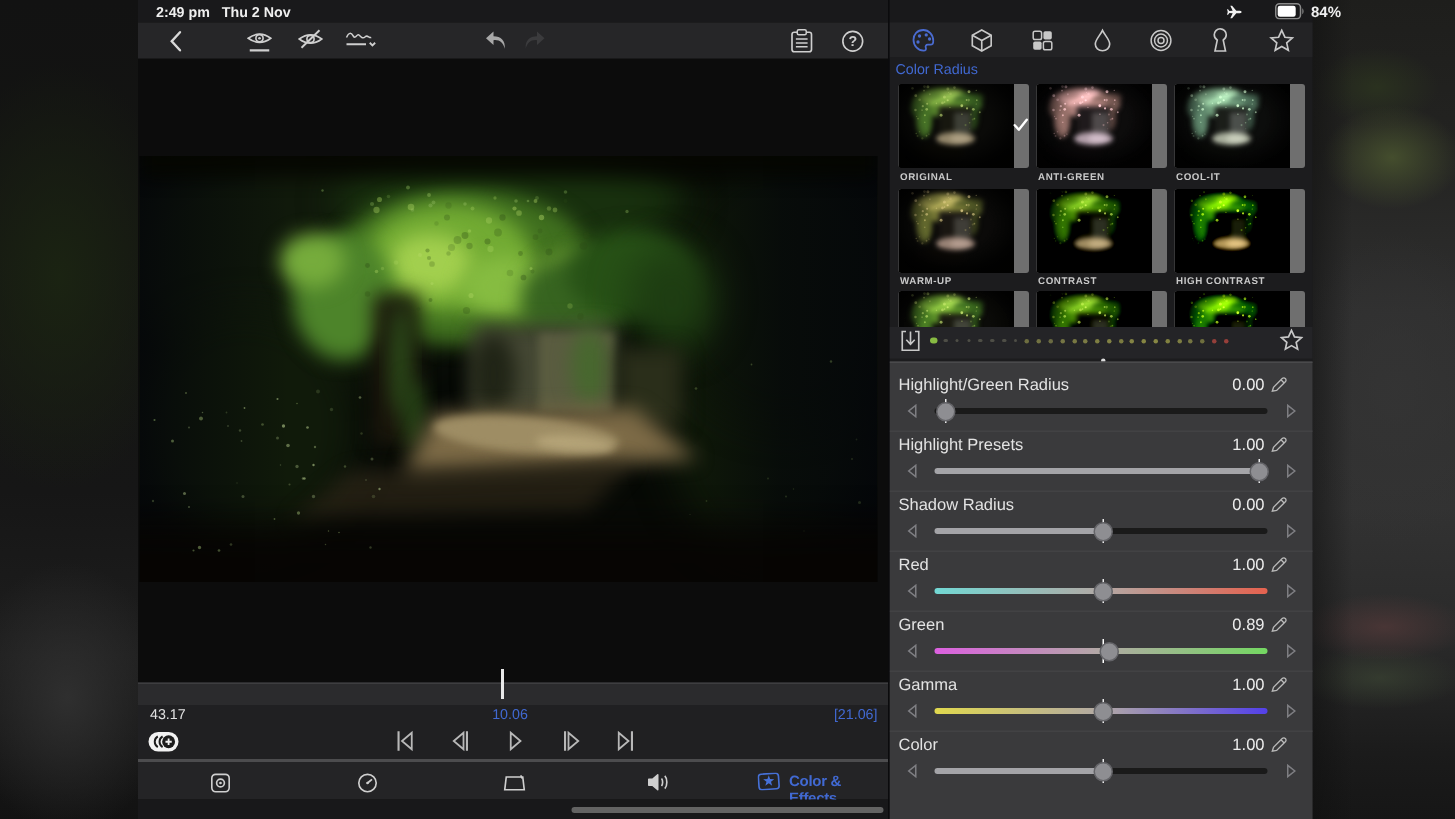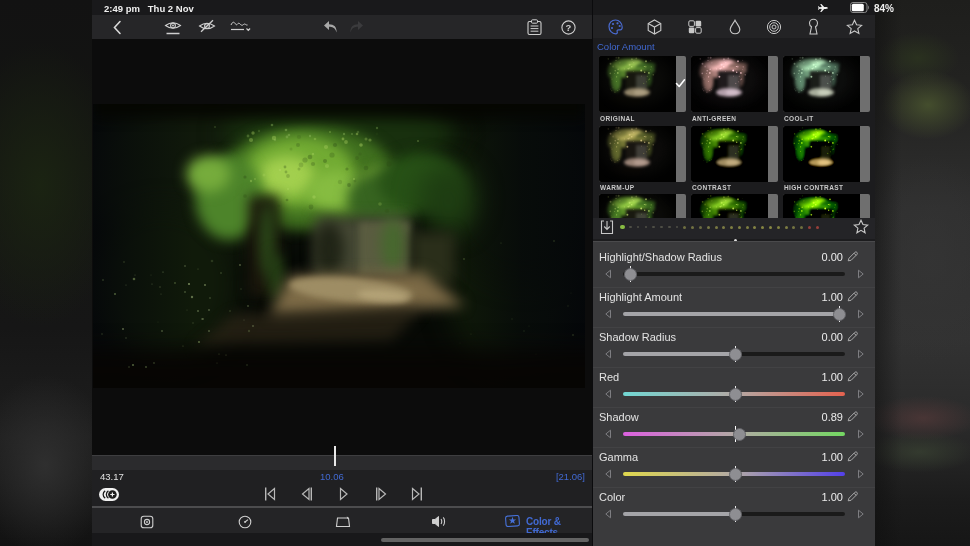--- a/index.html
+++ b/index.html
@@ -412,7 +412,7 @@
     <svg class="abs" style="left:253px;top:19px;" width="17" height="16" viewBox="0 0 17 16">
       <path d="M8.5 1.2 L10.6 5.8 L15.6 6.3 L11.8 9.6 L12.9 14.5 L8.5 12 L4.1 14.5 L5.2 9.6 L1.4 6.3 L6.4 5.8 Z" fill="none" stroke="#c8c8c8" stroke-width="1.1"></path>
     </svg>
-    <div class="abs blue" style="left:4px;top:40.5px;font-size:9.5px;">Color Amount</div>
+    <div class="abs blue" style="left:4px;top:40.5px;font-size:9.5px;">Color Radius</div>
 
     <div class="abs" id="grid" style="left:0;top:52px;width:282px;height:166px;overflow:hidden;">
 <svg width="0" height="0" style="position:absolute">

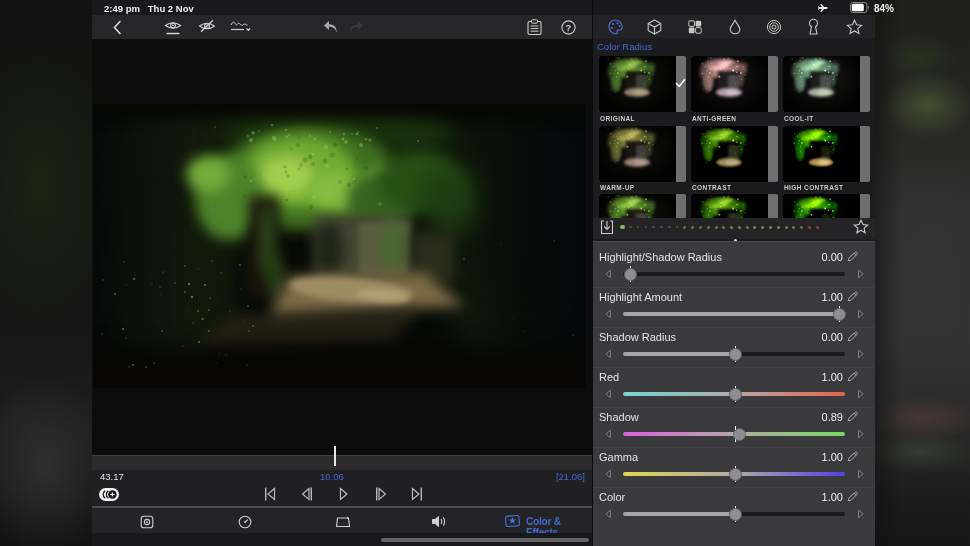--- a/index.html
+++ b/index.html
@@ -1143,7 +1143,7 @@
     <div class="abs" style="left:141px;top:239px;width:3px;height:3px;border-radius:50%;background:#ddd;"></div>
 
     <div class="abs" id="sliders" style="left:0;top:241px;width:282px;height:305px;background:#3a3a3c;border-top:1px solid #4a4a4c;">
-<div class="abs slabel" style="top:9px;">Highlight/Shadow Radius</div>
+<div class="abs slabel" style="top:9px;">Highlight/Green Radius</div>
 <div class="abs sval" style="top:9px;">0.00</div>
 <svg class="abs" style="left:254px;top:9px;" width="11" height="11" viewBox="0 0 11 11">
           <path d="M1.2 9.8 L2 7.2 L7.8 1.4 C8.4 0.8 9.4 0.8 9.9 1.4 C10.5 2 10.5 2.9 9.9 3.5 L4.1 9.3 Z M7 2.2 L9.1 4.3" fill="none" stroke="#b8b8b8" stroke-width="0.9"></path>

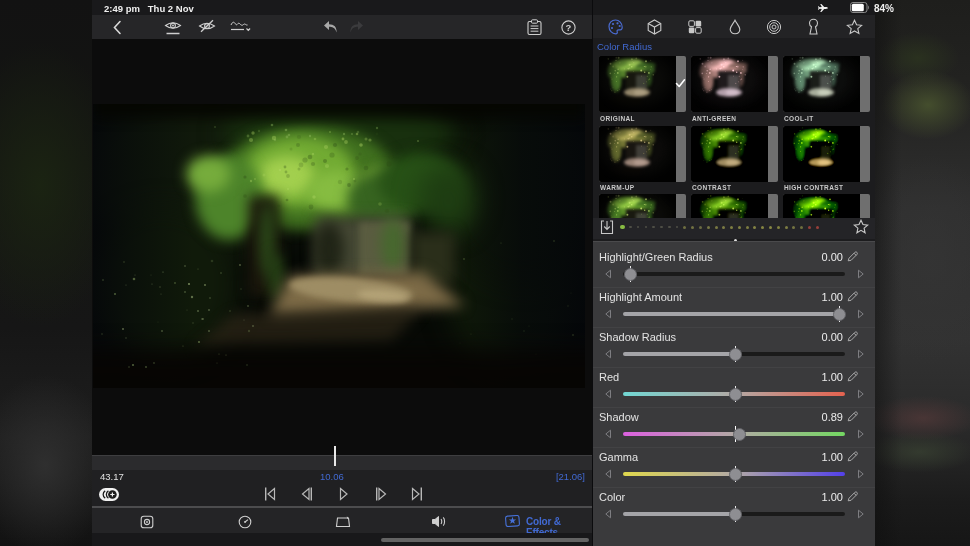--- a/index.html
+++ b/index.html
@@ -1158,7 +1158,7 @@
 <div class="abs tick" style="left:37px;top:30px;"></div>
 <div class="abs thumb" style="left:37px;top:30px;"></div>
 <div class="abs" style="left:0;top:45px;width:282px;height:1px;background:#424244;"></div>
-<div class="abs slabel" style="top:49px;">Highlight Amount</div>
+<div class="abs slabel" style="top:49px;">Highlight Presets</div>
 <div class="abs sval" style="top:49px;">1.00</div>
 <svg class="abs" style="left:254px;top:49px;" width="11" height="11" viewBox="0 0 11 11">
           <path d="M1.2 9.8 L2 7.2 L7.8 1.4 C8.4 0.8 9.4 0.8 9.9 1.4 C10.5 2 10.5 2.9 9.9 3.5 L4.1 9.3 Z M7 2.2 L9.1 4.3" fill="none" stroke="#b8b8b8" stroke-width="0.9"></path>

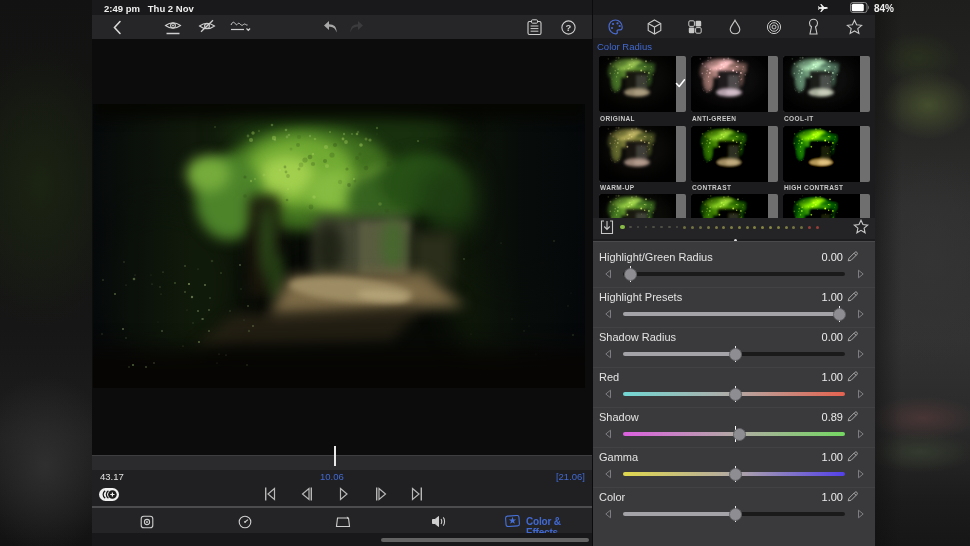--- a/index.html
+++ b/index.html
@@ -1203,7 +1203,7 @@
 <div class="abs tick" style="left:142px;top:150px;"></div>
 <div class="abs thumb" style="left:142px;top:150px;"></div>
 <div class="abs" style="left:0;top:165px;width:282px;height:1px;background:#424244;"></div>
-<div class="abs slabel" style="top:169px;">Shadow</div>
+<div class="abs slabel" style="top:169px;">Green</div>
 <div class="abs sval" style="top:169px;">0.89</div>
 <svg class="abs" style="left:254px;top:169px;" width="11" height="11" viewBox="0 0 11 11">
           <path d="M1.2 9.8 L2 7.2 L7.8 1.4 C8.4 0.8 9.4 0.8 9.9 1.4 C10.5 2 10.5 2.9 9.9 3.5 L4.1 9.3 Z M7 2.2 L9.1 4.3" fill="none" stroke="#b8b8b8" stroke-width="0.9"></path>

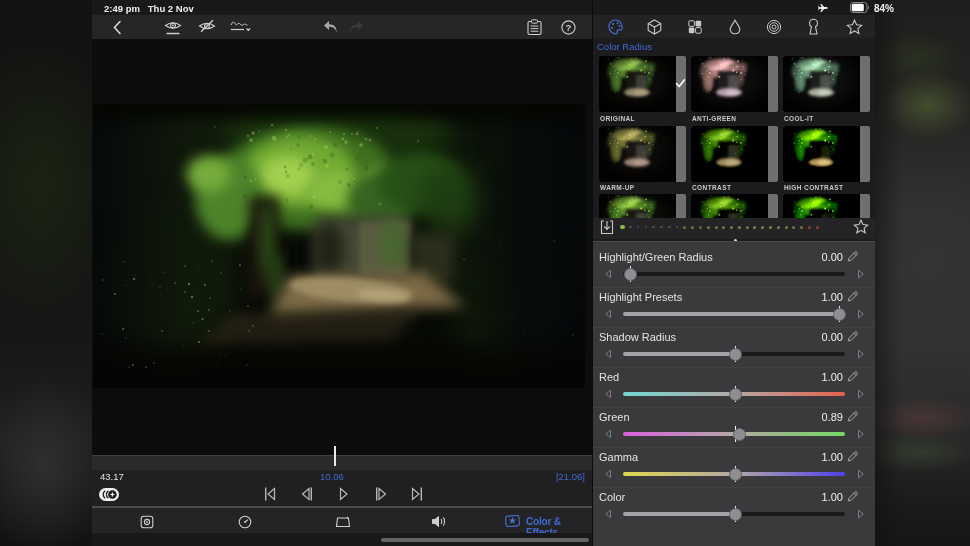--- a/index.html
+++ b/index.html
@@ -299,7 +299,7 @@
     <div class="abs" style="left:0;top:470px;width:501px;height:37px;background:#202022;"></div>
     <div class="abs" style="left:242px;top:446px;width:2px;height:20px;background:#e8e8e8;"></div>
     <div class="abs" style="left:8px;top:471px;color:#e0e0e0;font-size:9.5px;">43.17</div>
-    <div class="abs blue" style="left:228px;top:471px;width:40px;text-align:left;font-size:9.5px;">10.06</div>
+    <div class="abs blue" style="left:228px;top:471px;width:40px;text-align:center;font-size:9.5px;">10.06</div>
     <div class="abs blue" style="right:8px;top:471px;font-size:9.5px;">[21.06]</div>
 
     <div class="abs" style="left:7px;top:488px;width:20px;height:13px;background:#f2f2f2;border-radius:6.5px;"></div>

